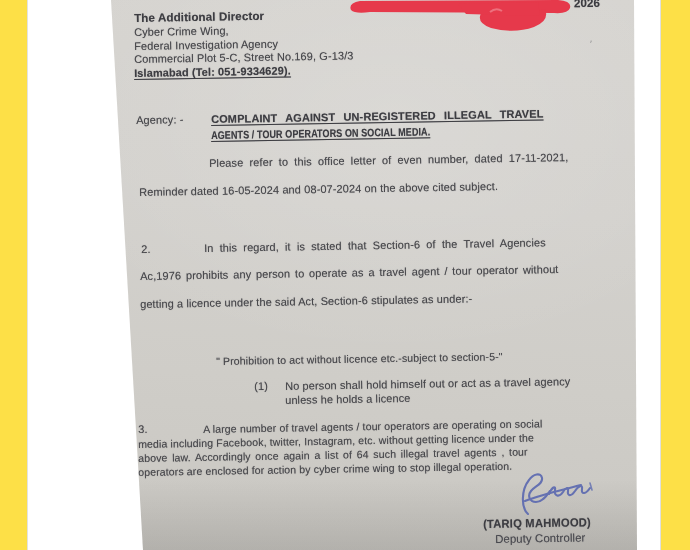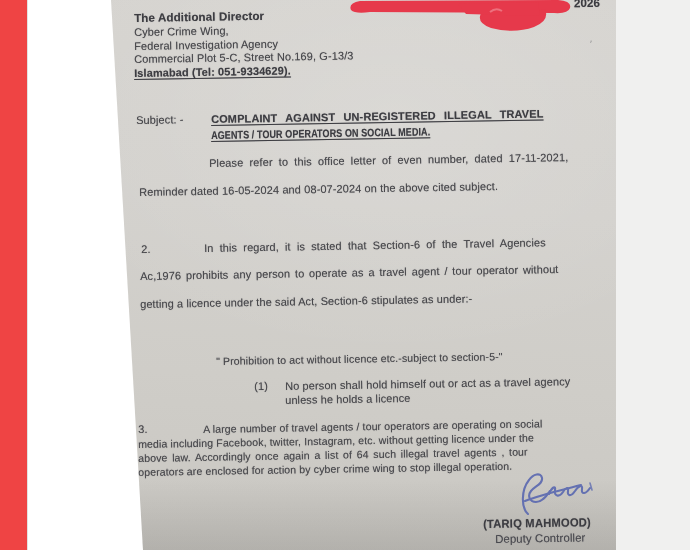--- a/index.html
+++ b/index.html
@@ -6,7 +6,7 @@
   html,body { width:690px; height:550px; overflow:hidden; }
   body { font-family:"Liberation Sans", sans-serif; background:#f0f0ef; position:relative; }
 
-  .stage { position:absolute; inset:0; width:616px; height:550px; background:#ef4444; overflow:hidden; }
+  .stage { position:absolute; inset:0; width:690px; height:550px; background:#fde047; overflow:hidden; }
 
   .viewer {
     position:absolute; left:27px; top:0; width:634px; height:550px;

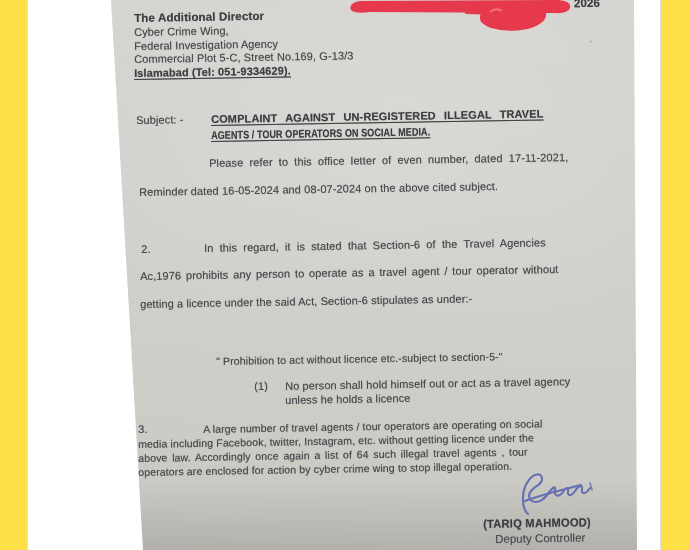--- a/index.html
+++ b/index.html
@@ -79,7 +79,7 @@
       <div class="tl" style="left:106px; top:53px;">Commercial Plot 5-C, Street No.169, G-13/3</div>
       <div class="tl b u" style="left:106px; top:67px;">Islamabad (Tel: 051-9334629).</div>
 
-      <div class="tl" style="left:108px; top:114px;">Subject: -</div>
+      <div class="tl" style="left:108px; top:114px;">Agency: -</div>
       <div class="tl b u subject-l1" style="left:183px; top:113px;">COMPLAINT AGAINST UN-REGISTERED ILLEGAL TRAVEL</div>
       <div class="tl b u subject-l2" style="left:183px; top:129px;">AGENTS / TOUR OPERATORS ON SOCIAL MEDIA.</div>
 

